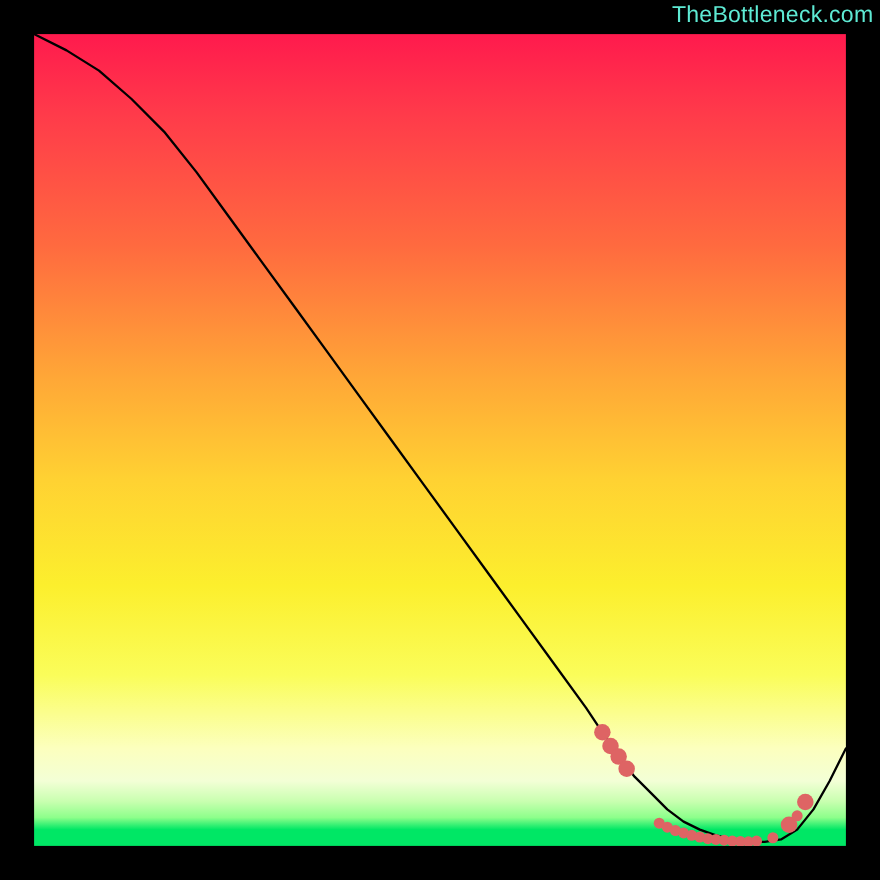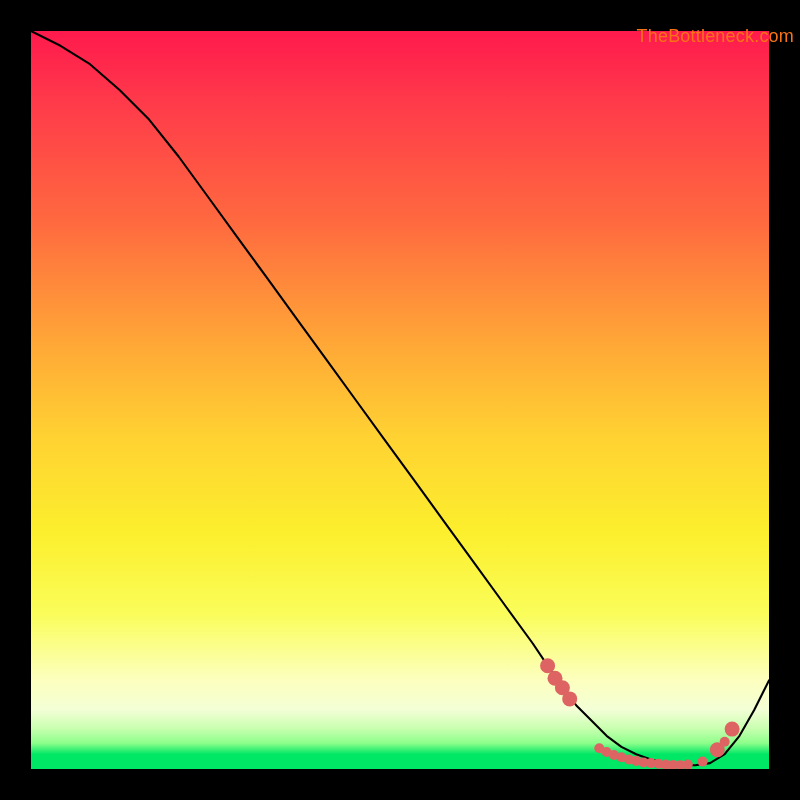--- a/index.html
+++ b/index.html
@@ -21,12 +21,11 @@
     position: absolute;
     top: 2px;
     right: 6px;
-    color: #f97316;
-    font-size: 18px;
+    color: #5eead4;
+    font-size: 21px;
     font-weight: 400;
     letter-spacing: 0.2px;
     z-index: 10;
-    margin-top: 24px;
   }
   
   .plot {

